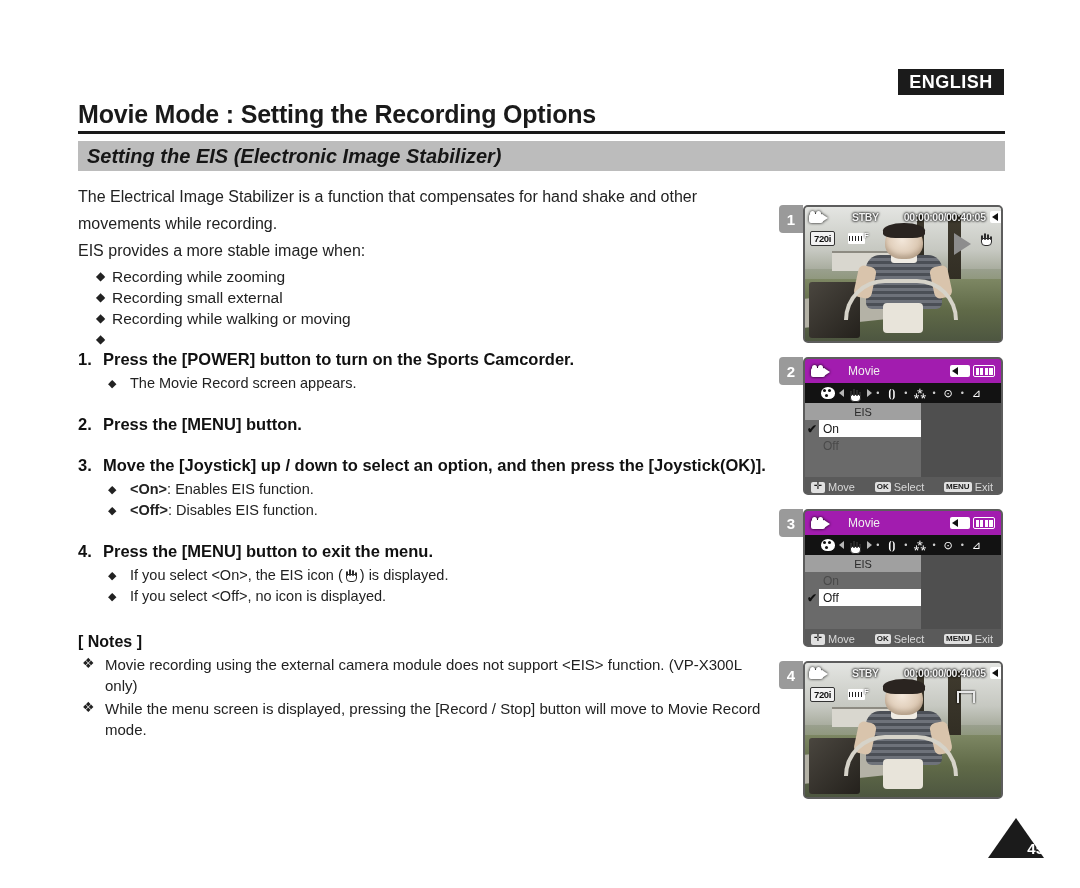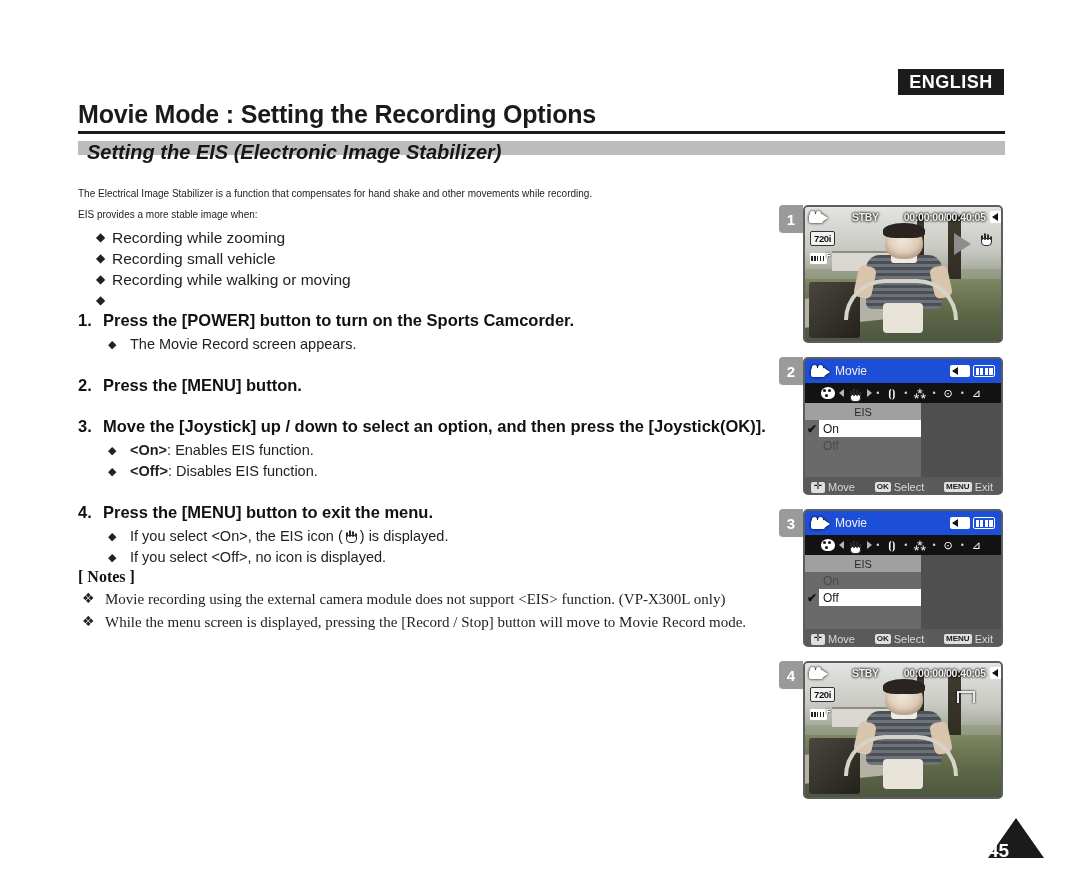--- a/index.html
+++ b/index.html
@@ -57,9 +57,10 @@
     left: 78px;
     top: 141px;
     width: 927px;
-    height: 14px;
+    height: 30px;
     background: #bcbcbc;
     display: flex;
+    align-items: center;
   }
   #section-bar .section-title {
     padding-left: 9px;

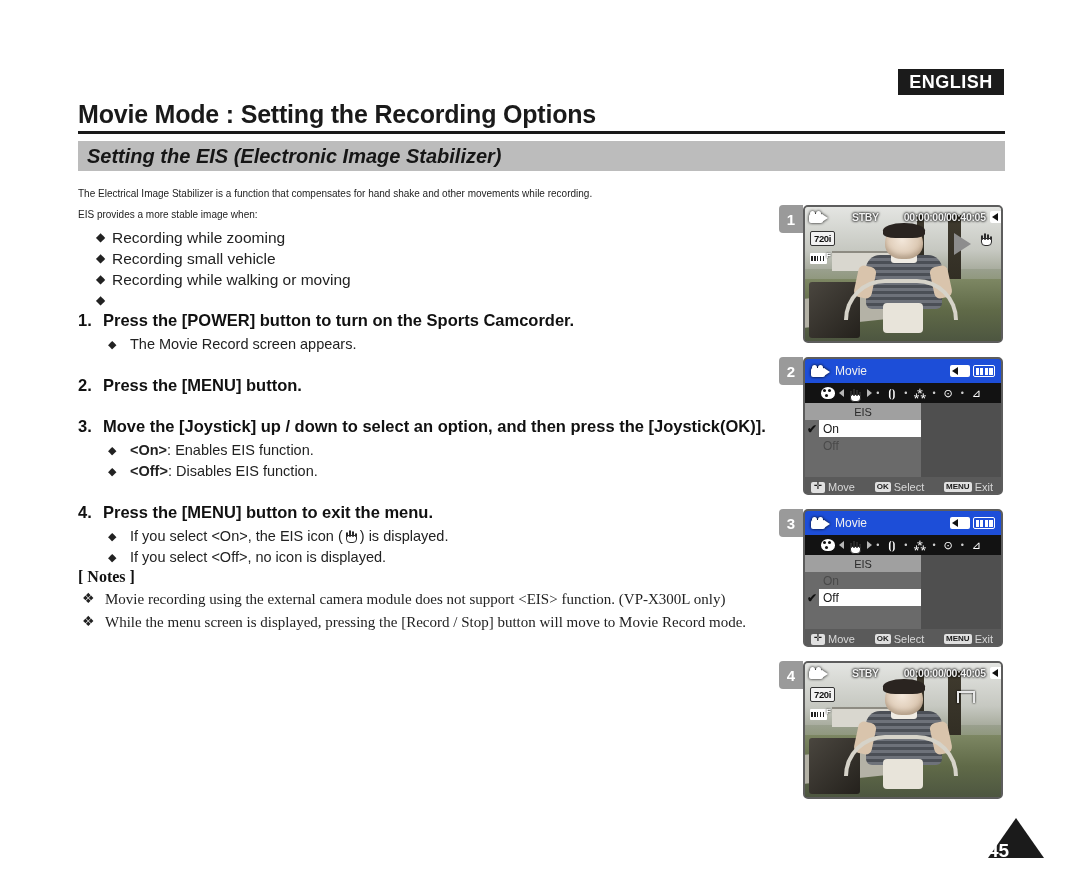--- a/index.html
+++ b/index.html
@@ -79,8 +79,8 @@
   }
 
   .intro-line {
-    font-size: 10px;
-    line-height: 21px;
+    font-size: 16px;
+    line-height: 27px;
     color: #222;
   }
 

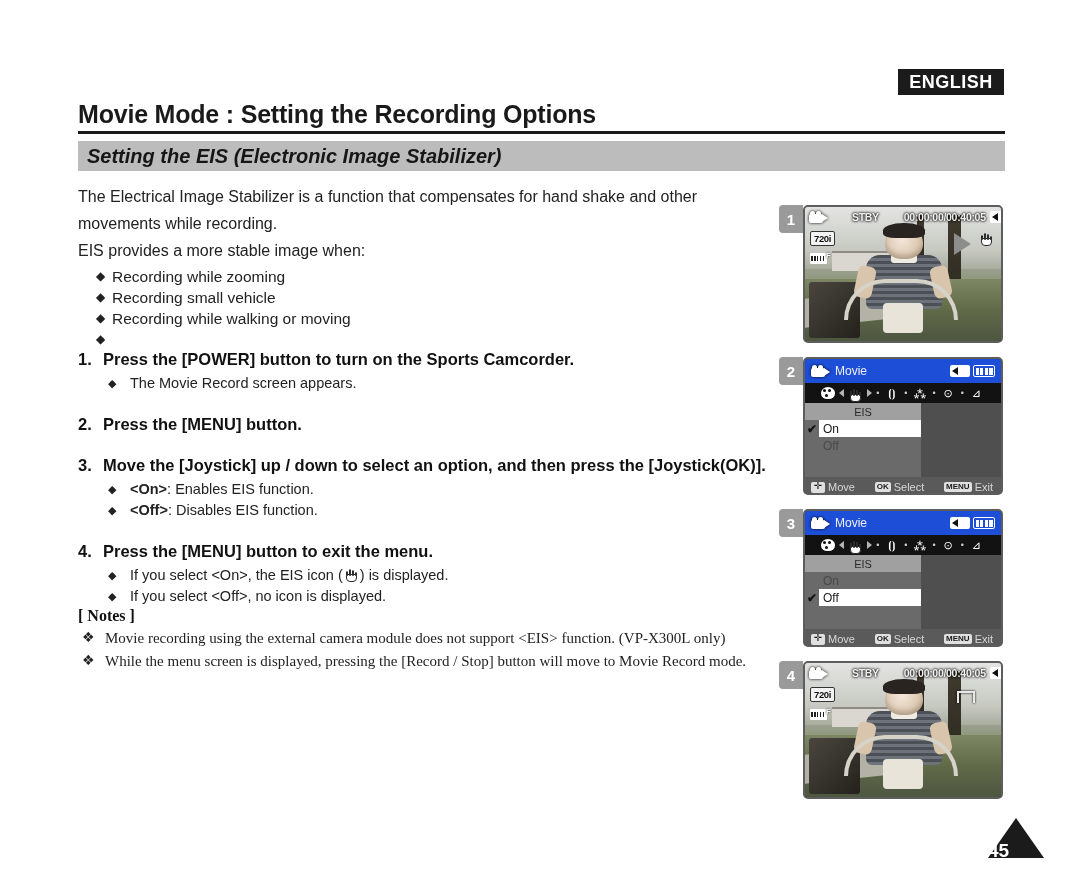--- a/index.html
+++ b/index.html
@@ -352,7 +352,7 @@
 
   .osd-left {
     position: absolute; left: 5px; top: 24px; z-index: 2;
-    display: flex; flex-direction: column; gap: 5px;
+    display: flex; flex-direction: row; gap: 13px;
   }
   .res-badge {
     background: #f2f2f2; color: #111;

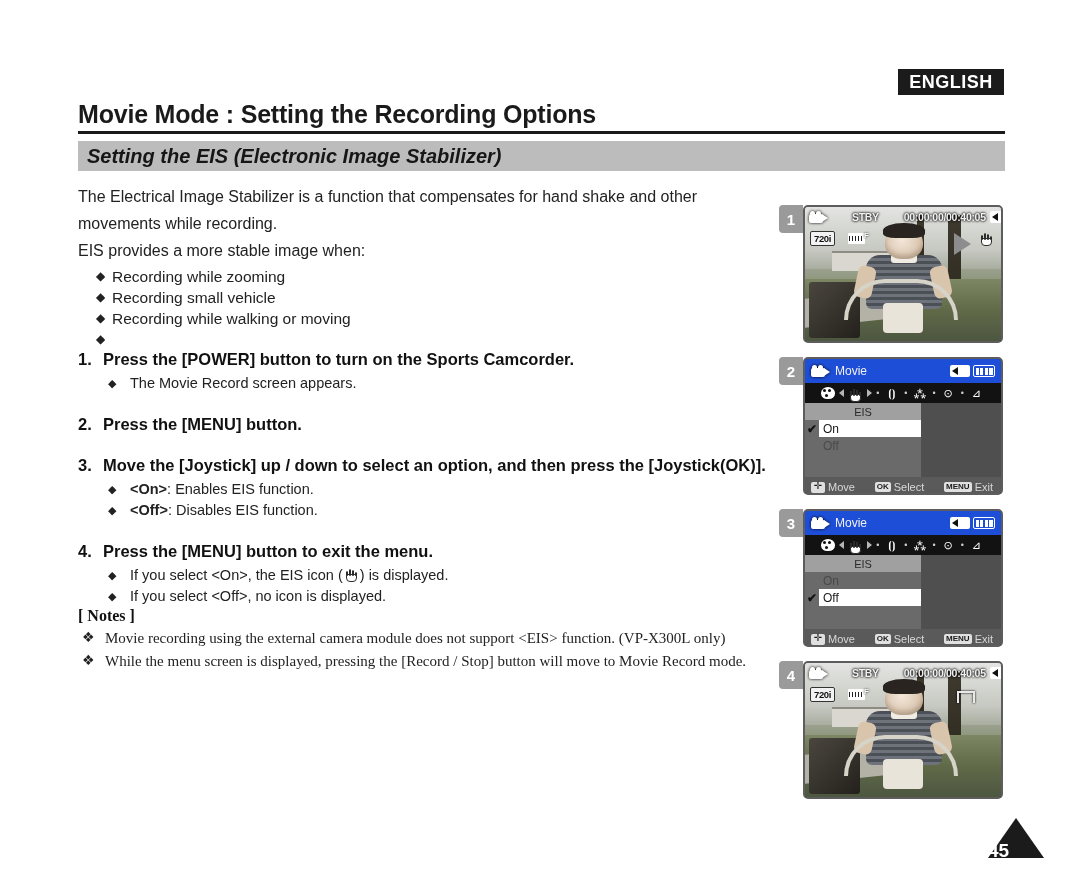--- a/index.html
+++ b/index.html
@@ -546,7 +546,7 @@
 
   <ul class="bullet-list">
     <li><span class="dia">◆</span><span>Recording while zooming</span></li>
-    <li><span class="dia">◆</span><span>Recording small vehicle</span></li>
+    <li><span class="dia">◆</span><span>Recording small external</span></li>
     <li><span class="dia">◆</span><span>Recording while walking or moving</span></li>
     <li><span class="dia">◆</span></li>
   </ul>

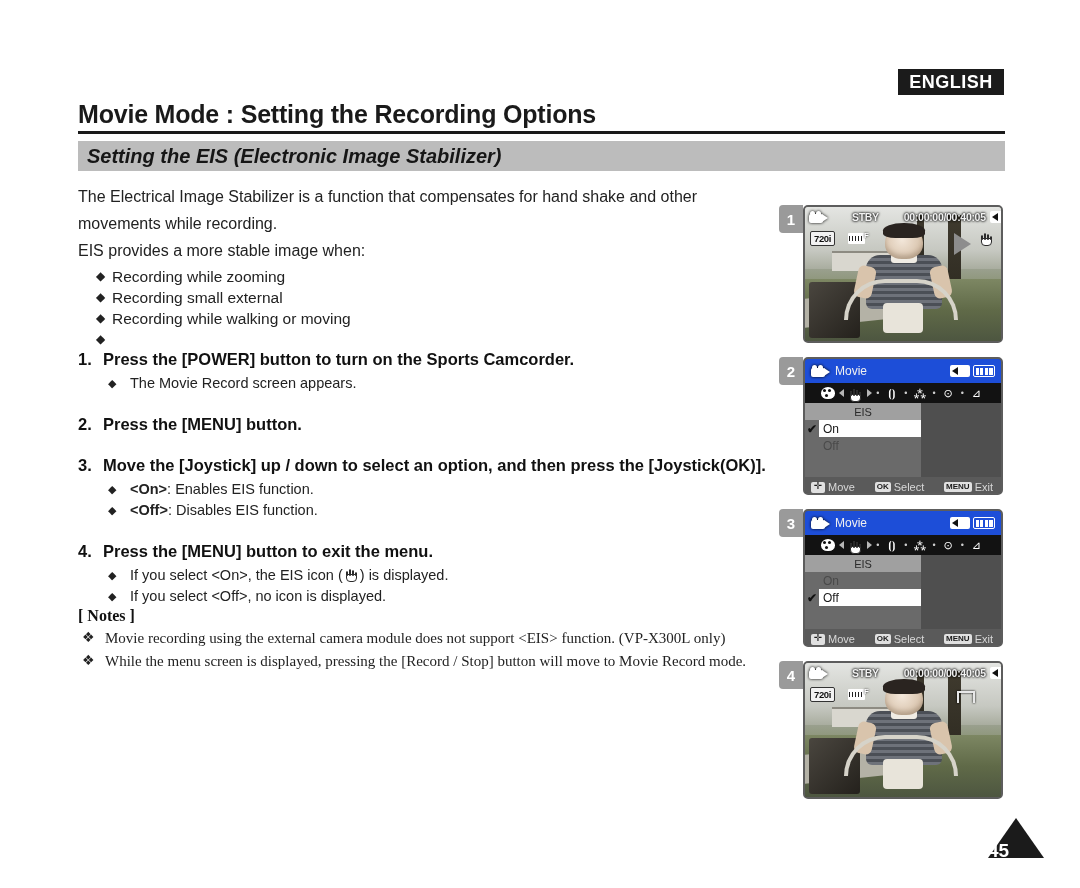--- a/index.html
+++ b/index.html
@@ -418,8 +418,8 @@
   
   .menu-lcd { height: 138px; background: #4f4f4f; }
   .menu-titlebar {
-    height: 24px; background: #1d4ed8;
-    display: flex; align-items: center; padding: 0 6px; gap: 5px;
+    height: 24px; background: #a21caf;
+    display: flex; align-items: center; padding: 0 6px; gap: 18px;
     box-sizing: border-box;
   }
   .menu-title-text {

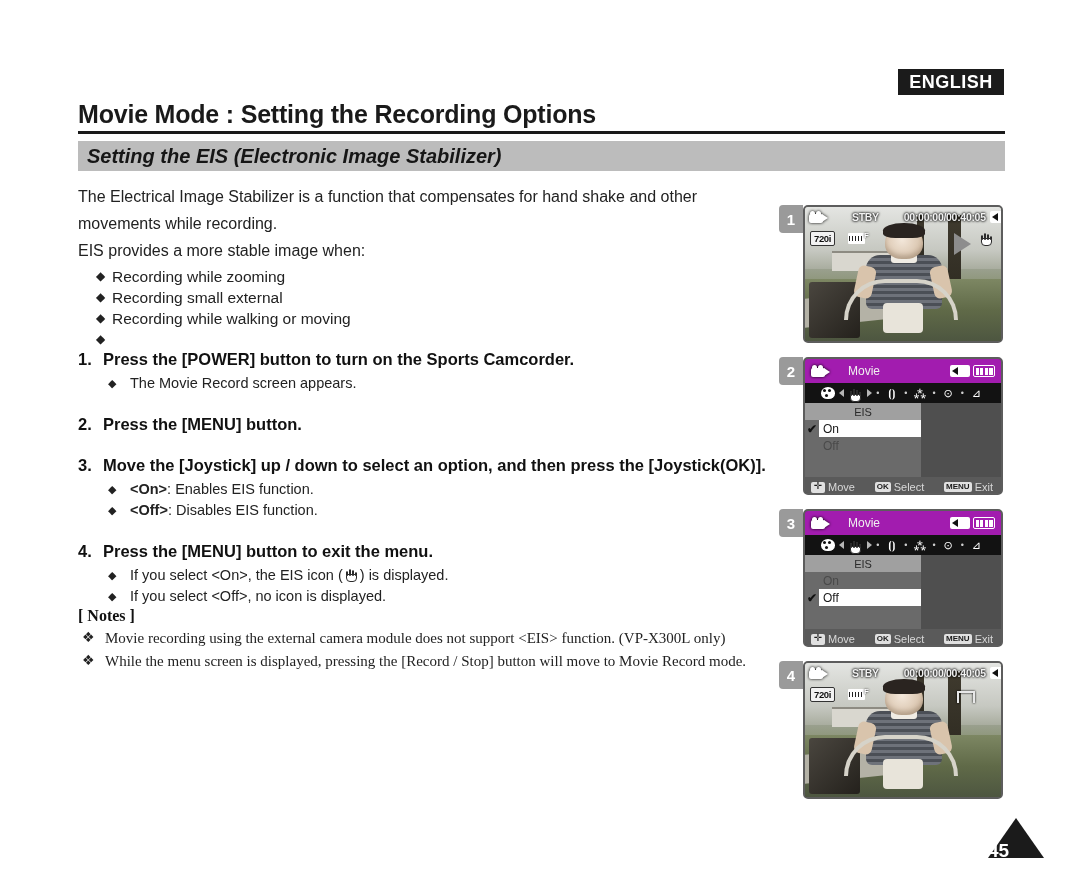--- a/index.html
+++ b/index.html
@@ -151,7 +151,7 @@
 
   
   #notes {
-    font-family: Liberation Serif, serif;
+    margin-top: 26px;
   }
   #notes .notes-title {
     font-size: 16px;

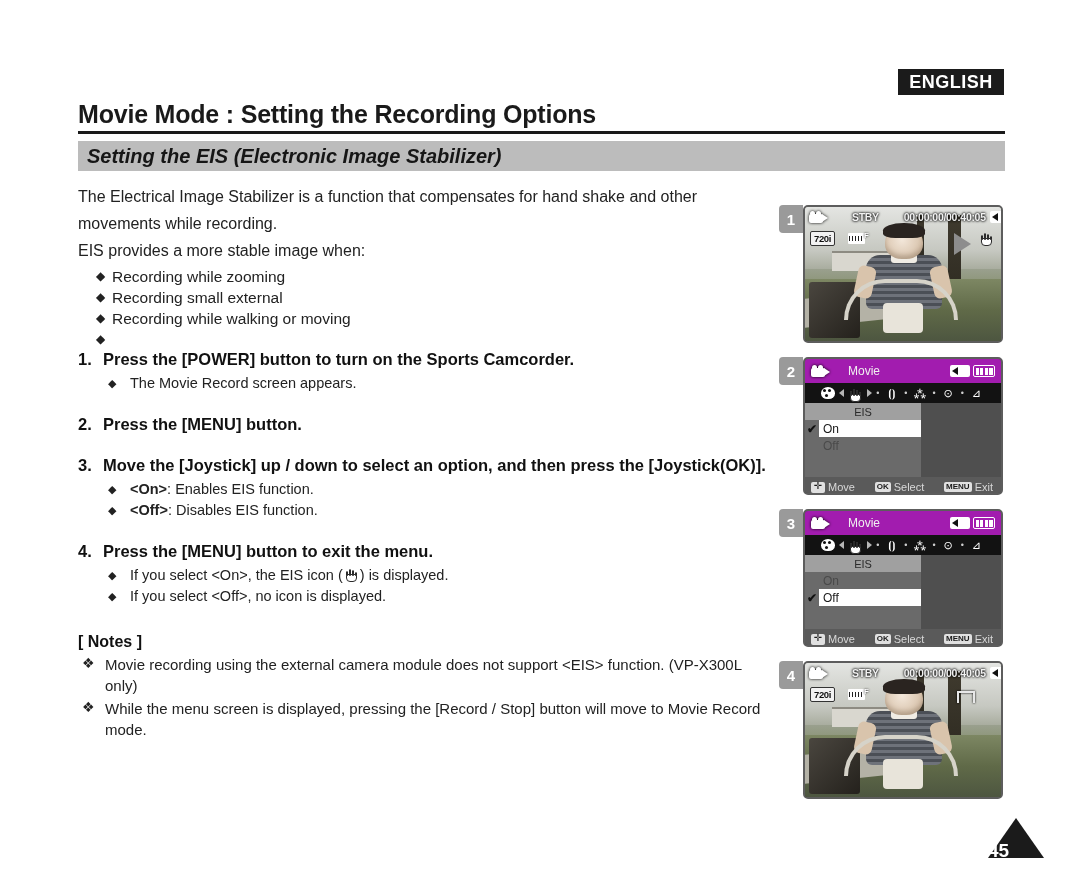--- a/index.html
+++ b/index.html
@@ -523,9 +523,9 @@
     left: 988px;
     top: 840px;
     width: 56px;
-    text-align: left;
+    text-align: right;
     color: #ffffff;
-    font-size: 19px;
+    font-size: 15px;
     font-weight: bold;
   }
 </style>

